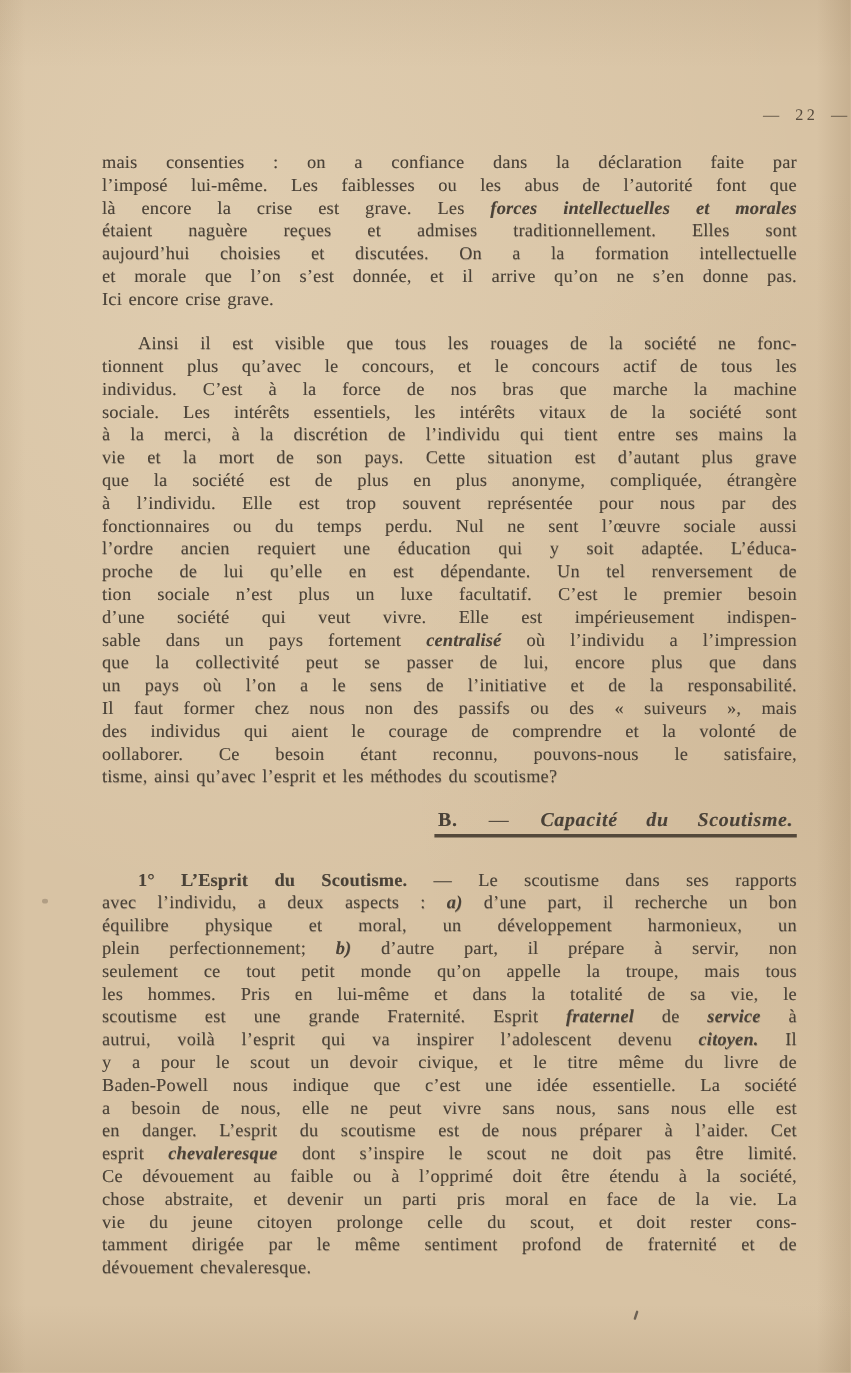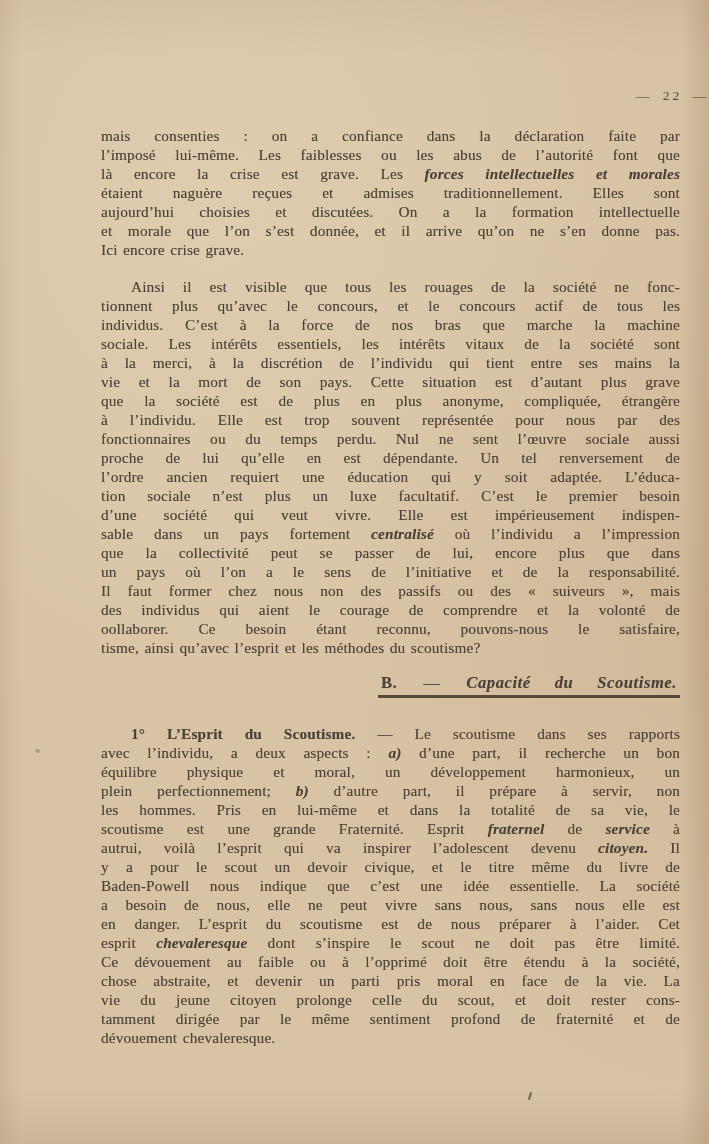--- a/index.html
+++ b/index.html
@@ -38,7 +38,7 @@
   }
   .text-block {
     position: absolute;
-    left: 101px;
+    left: 85px;
     top: 126px;
     width: 579px;
     font-size: 15.2px;

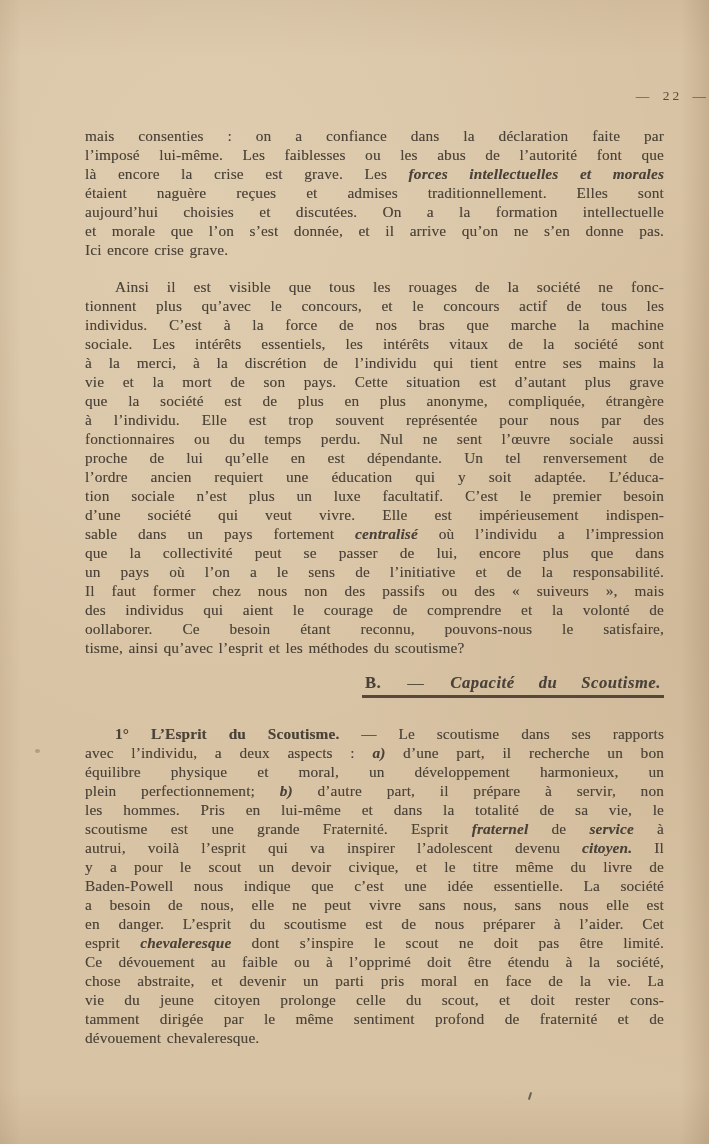--- a/index.html
+++ b/index.html
@@ -126,8 +126,8 @@
           <div class="line"><span class="run">que la société est de plus en plus anonyme, compliquée, étrangère</span></div>
           <div class="line"><span class="run">à l’individu. Elle est trop souvent représentée pour nous par des</span></div>
           <div class="line"><span class="run">fonctionnaires ou du temps perdu. Nul ne sent l’œuvre sociale aussi</span></div>
+          <div class="line"><span class="run">l’ordre ancien requiert une éducation qui y soit adaptée. L’éduca-</span></div>
           <div class="line"><span class="run">proche de lui qu’elle en est dépendante. Un tel renversement de</span></div>
-          <div class="line"><span class="run">l’ordre ancien requiert une éducation qui y soit adaptée. L’éduca-</span></div>
           <div class="line"><span class="run">tion sociale n’est plus un luxe facultatif. C’est le premier besoin</span></div>
           <div class="line"><span class="run">d’une société qui veut vivre. Elle est impérieusement indispen-</span></div>
           <div class="line"><span class="run">sable dans un pays fortement </span><span class="run it">centralisé</span><span class="run"> où l’individu a l’impression</span></div>

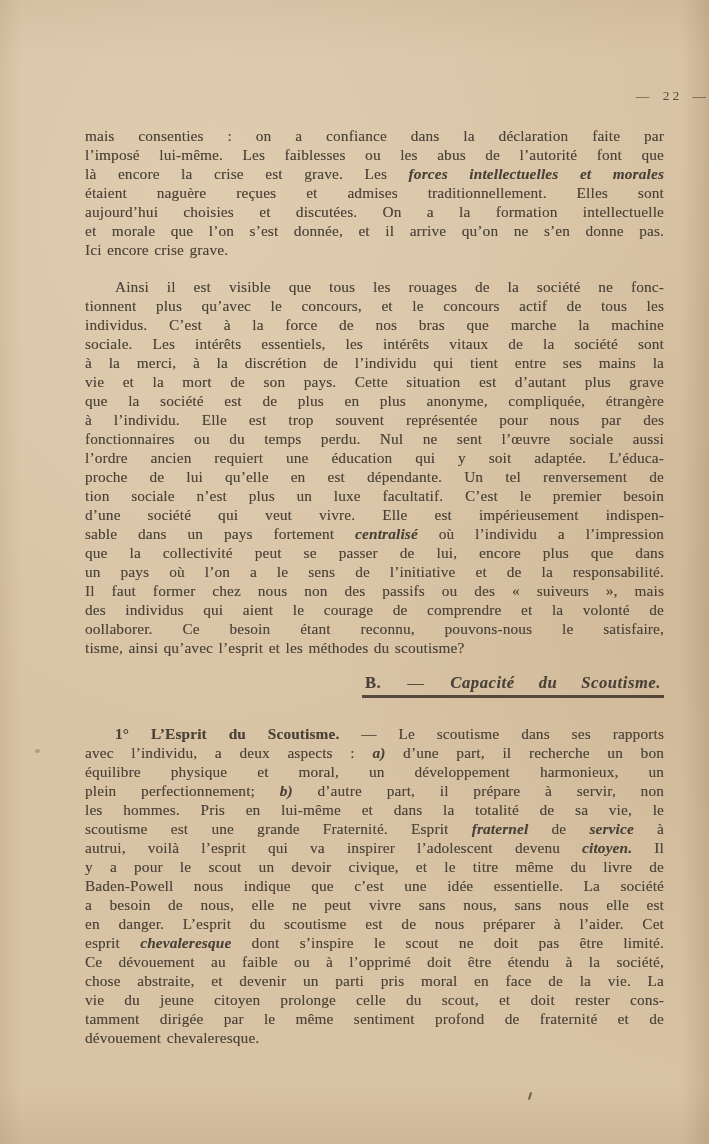--- a/index.html
+++ b/index.html
@@ -152,6 +152,7 @@
           <div class="line"><span class="run">avec l’individu, a deux aspects : </span><span class="run it">a)</span><span class="run"> d’une part, il recherche un bon</span></div>
           <div class="line"><span class="run">équilibre physique et moral, un développement harmonieux, un</span></div>
           <div class="line"><span class="run">plein perfectionnement; </span><span class="run it">b)</span><span class="run"> d’autre part, il prépare à servir, non</span></div>
+          <div class="line"><span class="run">seulement ce tout petit monde qu’on appelle la troupe, mais tous</span></div>
           <div class="line"><span class="run">les hommes. Pris en lui-même et dans la totalité de sa vie, le</span></div>
           <div class="line"><span class="run">scoutisme est une grande Fraternité. Esprit </span><span class="run it">fraternel</span><span class="run"> de </span><span class="run it">service</span><span class="run"> à</span></div>
           <div class="line"><span class="run">autrui, voilà l’esprit qui va inspirer l’adolescent devenu </span><span class="run it">citoyen.</span><span class="run"> Il</span></div>

